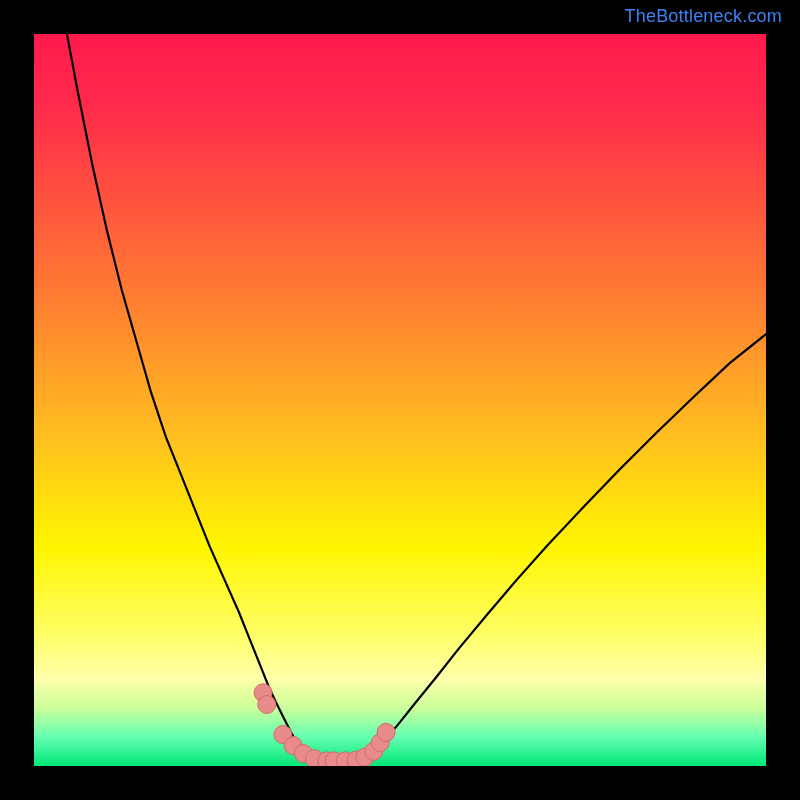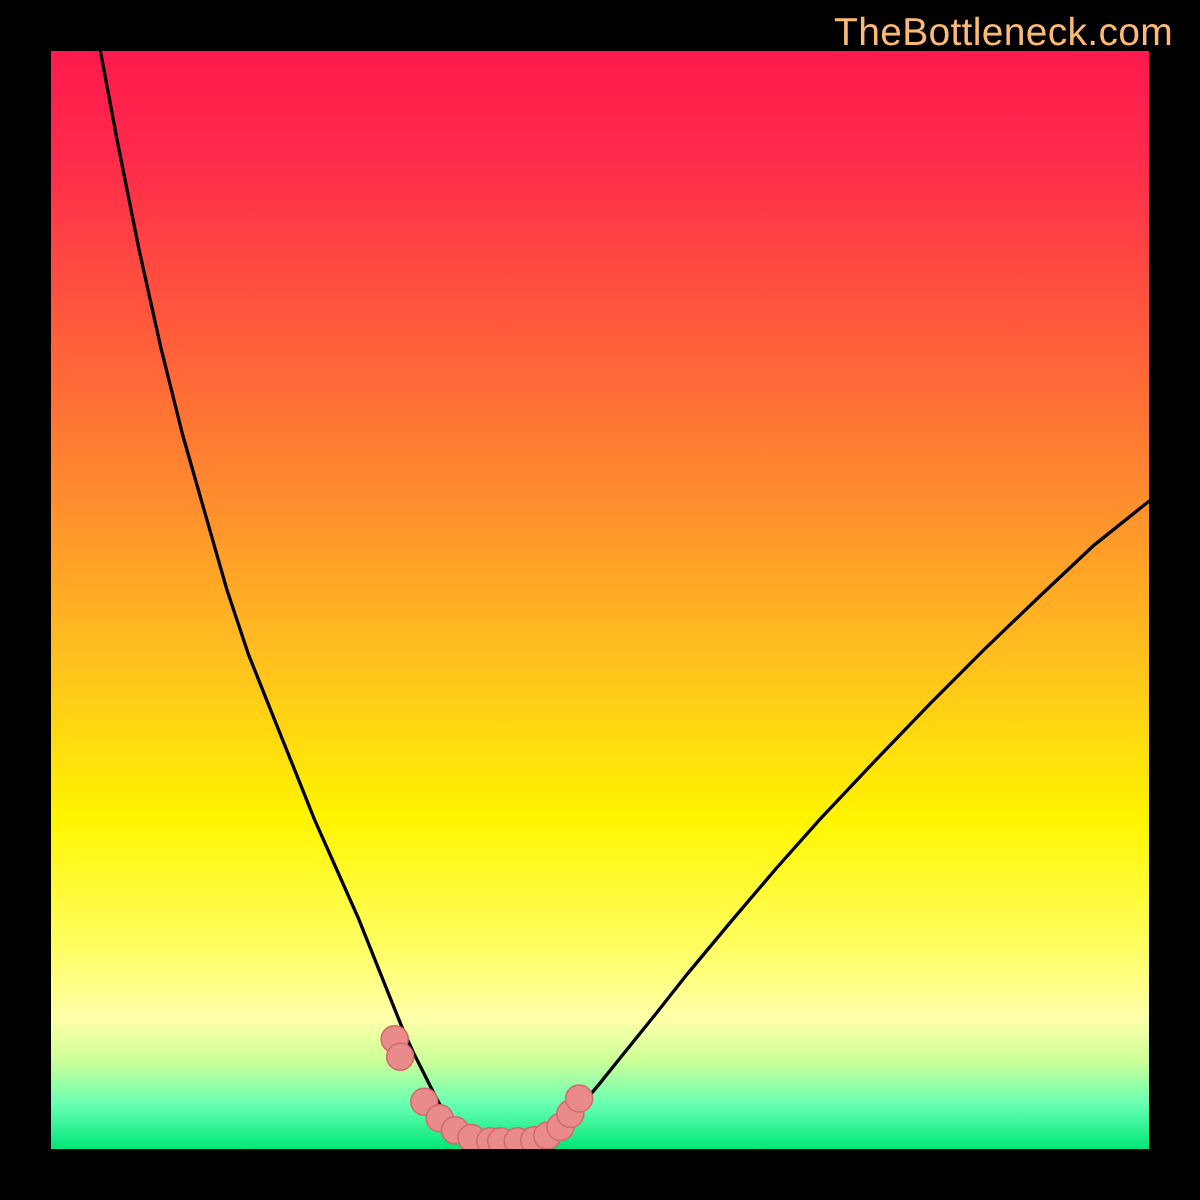--- a/index.html
+++ b/index.html
@@ -31,8 +31,8 @@
     position: absolute;
     top: 6px;
     right: 18px;
-    color: #fdba74;
-    font-size: 26px;
+    color: #3b82f6;
+    font-size: 18px;
     font-weight: 400;
     letter-spacing: 0.2px;
     font-family: Arial, Helvetica, sans-serif;

